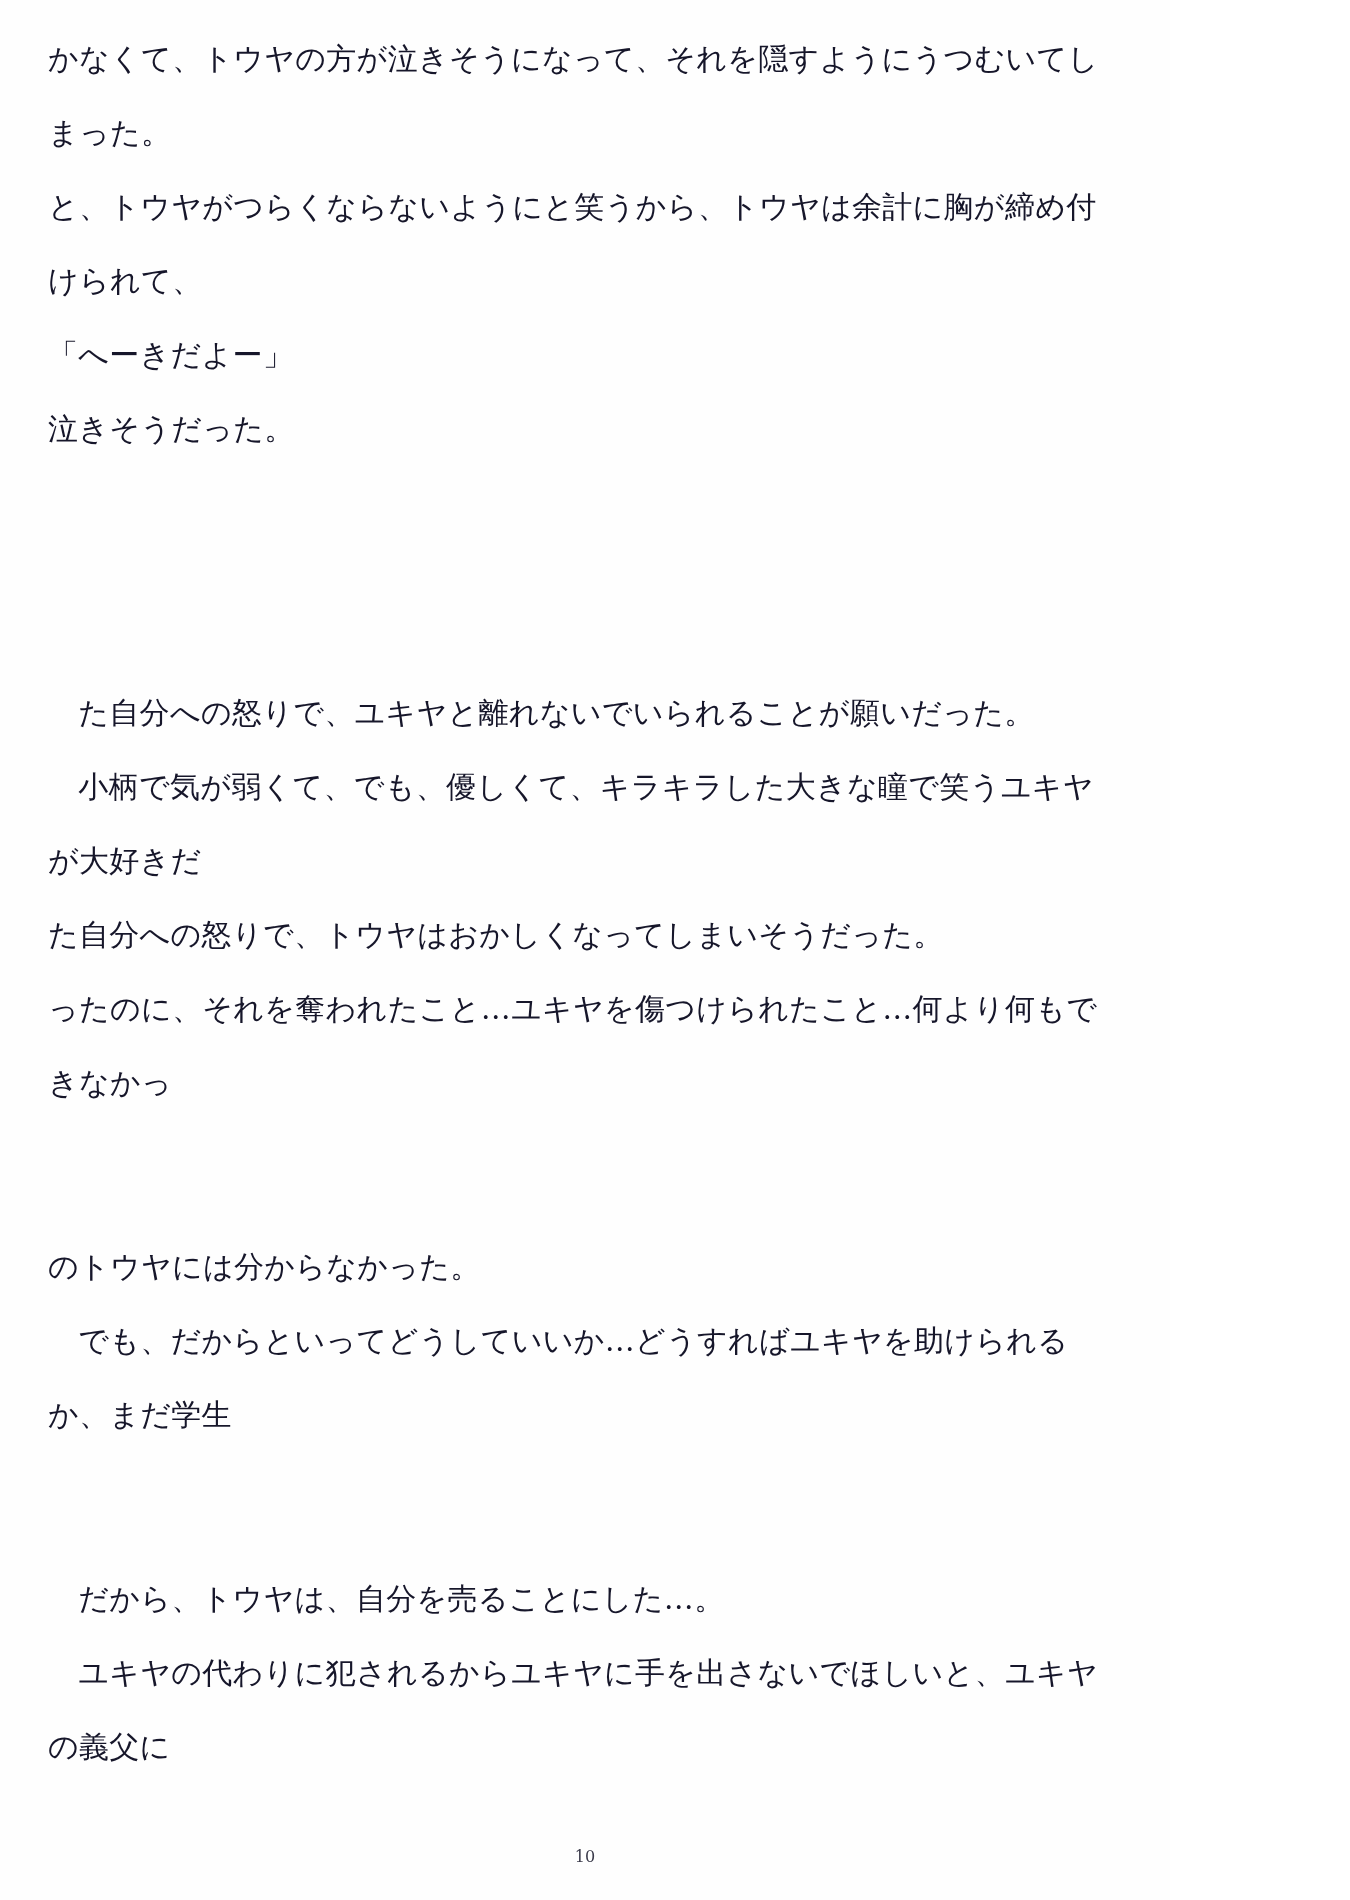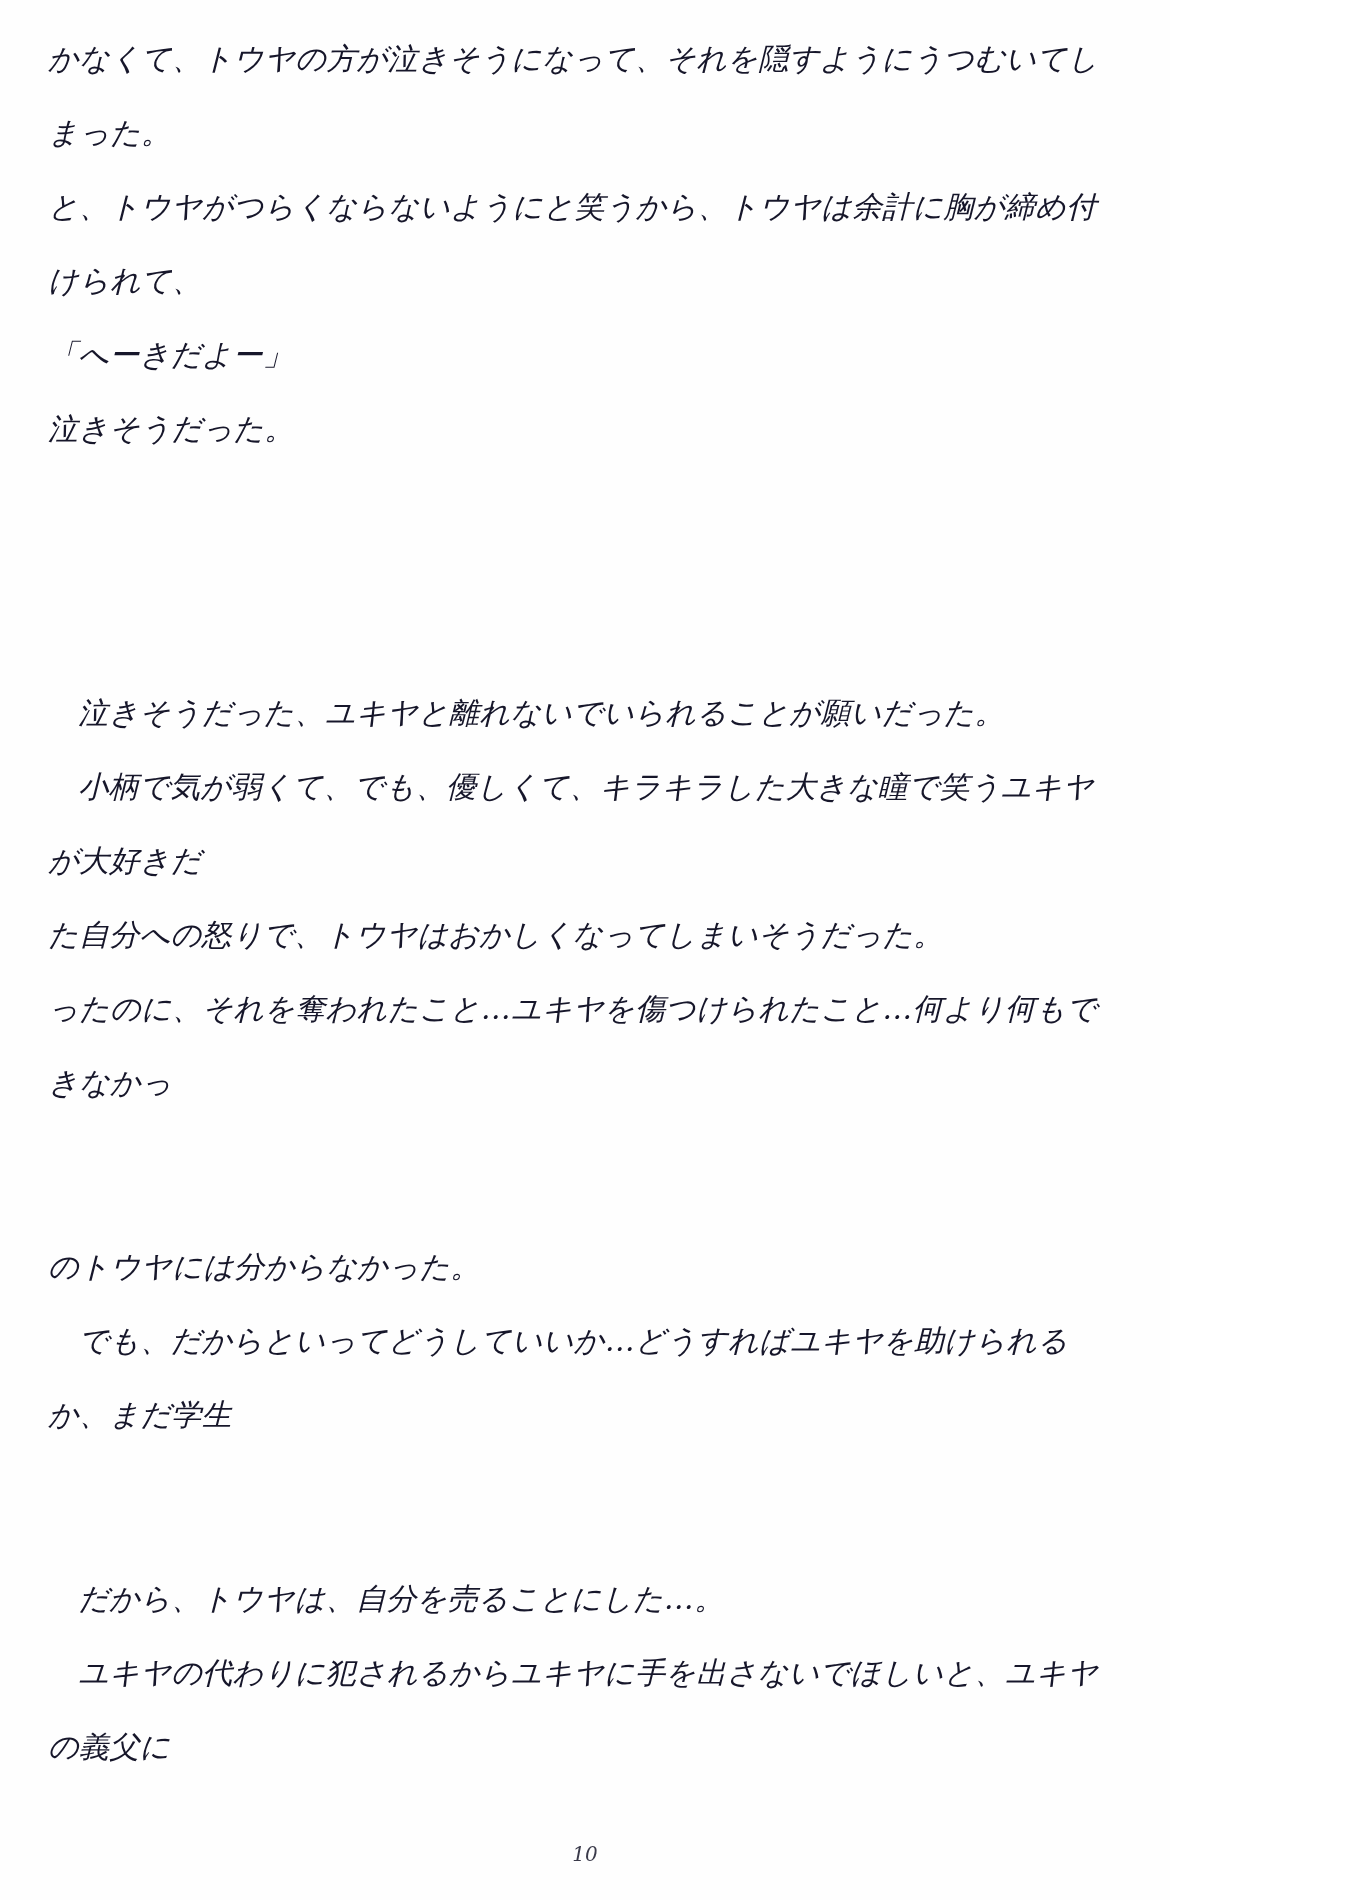--- a/index.html
+++ b/index.html
@@ -24,7 +24,6 @@
     background: #fefefe;
     box-sizing: border-box;
     padding: 22px 60px 0 48px;
-    font-style: italic;
   }
   .body-text {
     font-size: 30px;

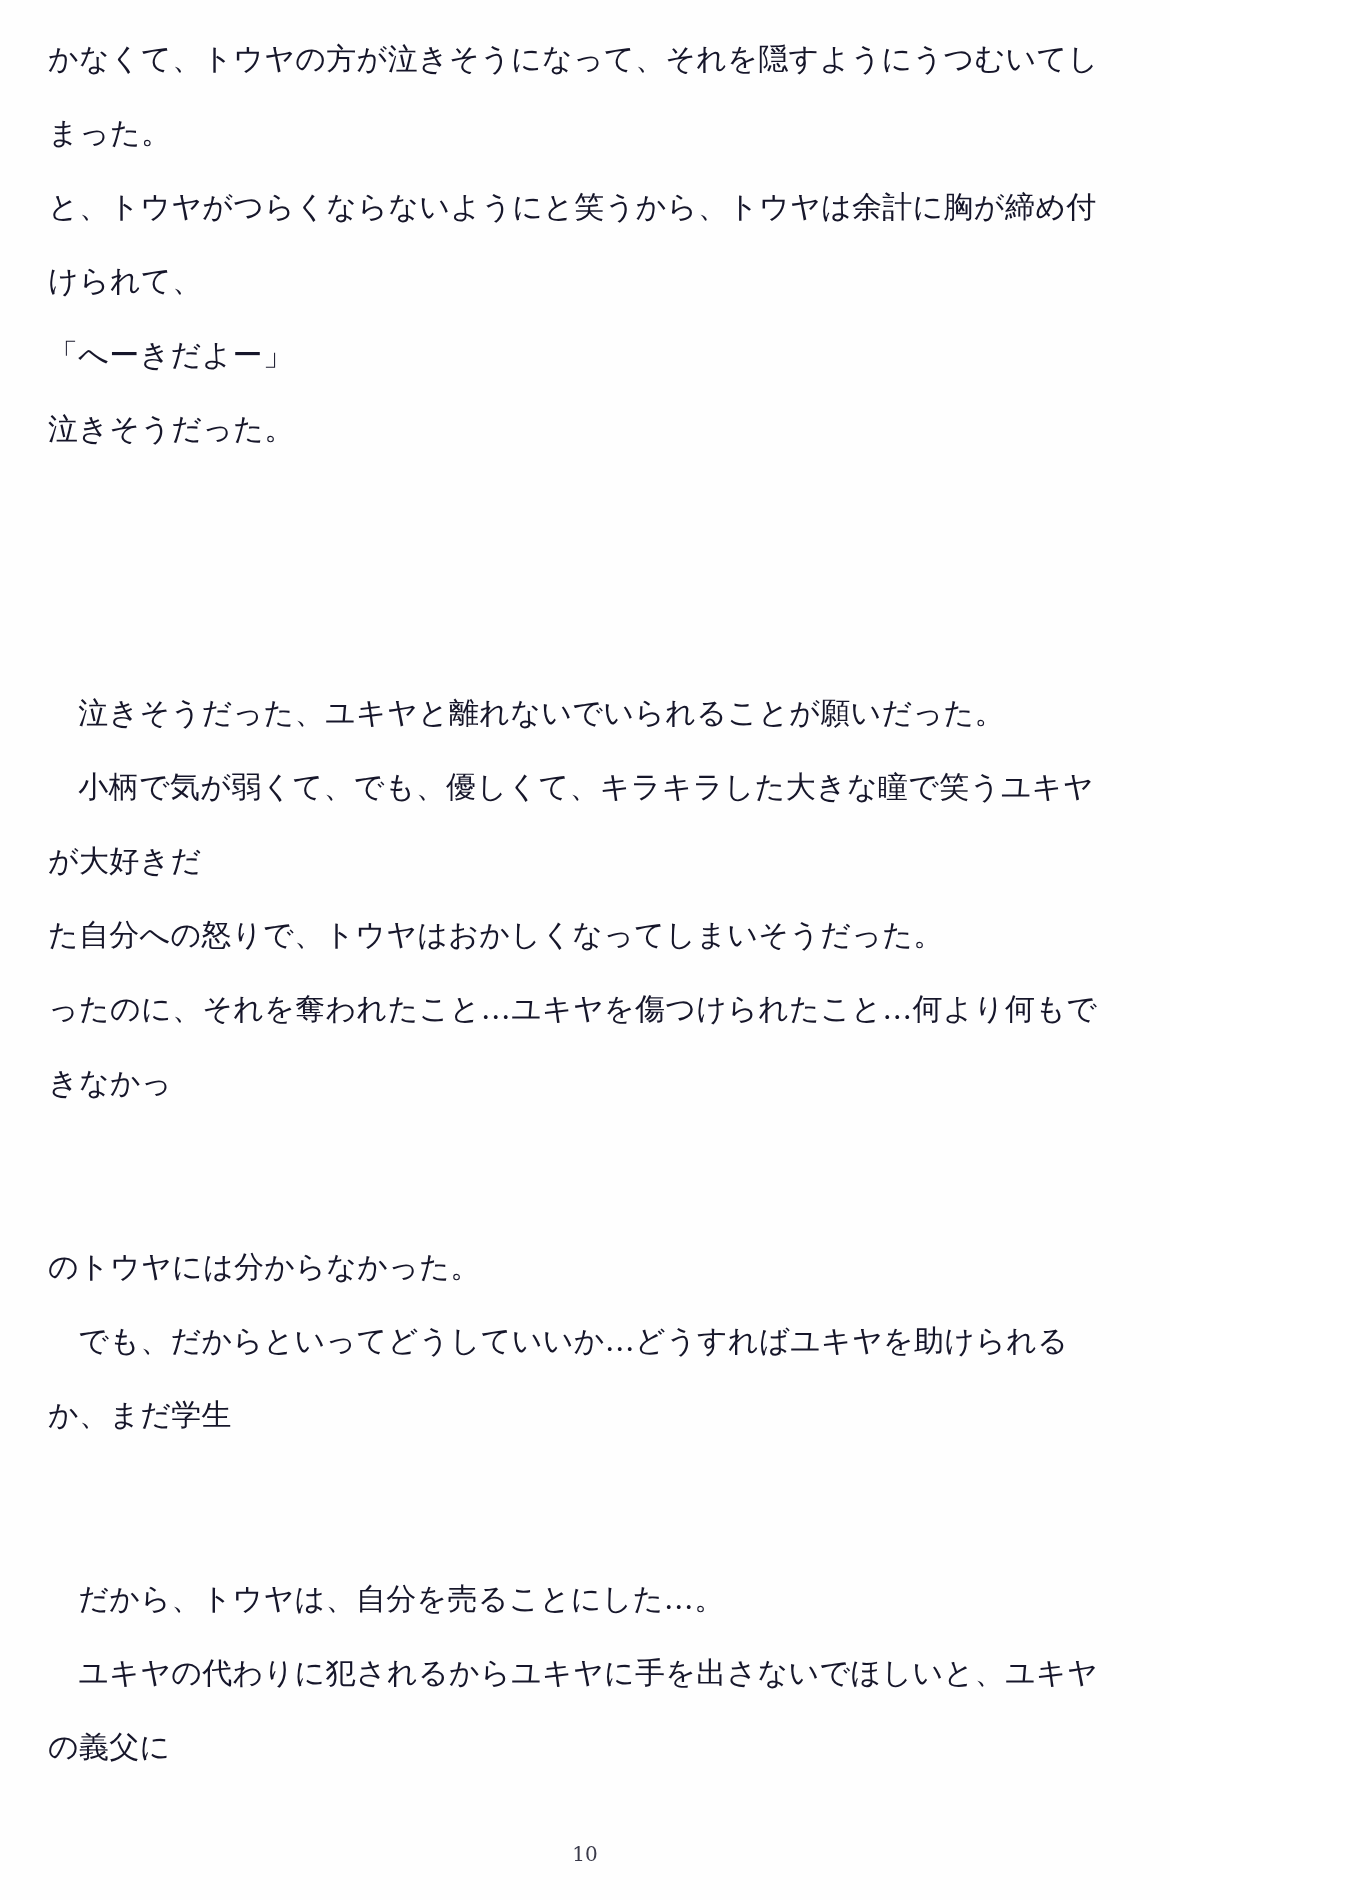--- a/index.html
+++ b/index.html
@@ -68,7 +68,7 @@
     <div class="spacer-lg"></div>
 
     <div>
-      <p class="para">　泣きそうだった、ユキヤと離れないでいられることが願いだった。</p>
+      <p class="para">　た自分への怒りで、ユキヤと離れないでいられることが願いだった。</p>
       <p class="para">　小柄で気が弱くて、でも、優しくて、キラキラした大きな瞳で笑うユキヤが大好きだ</p>
       <p class="para">た自分への怒りで、トウヤはおかしくなってしまいそうだった。</p>
       <p class="para">ったのに、それを奪われたこと…ユキヤを傷つけられたこと…何より何もできなかっ</p>

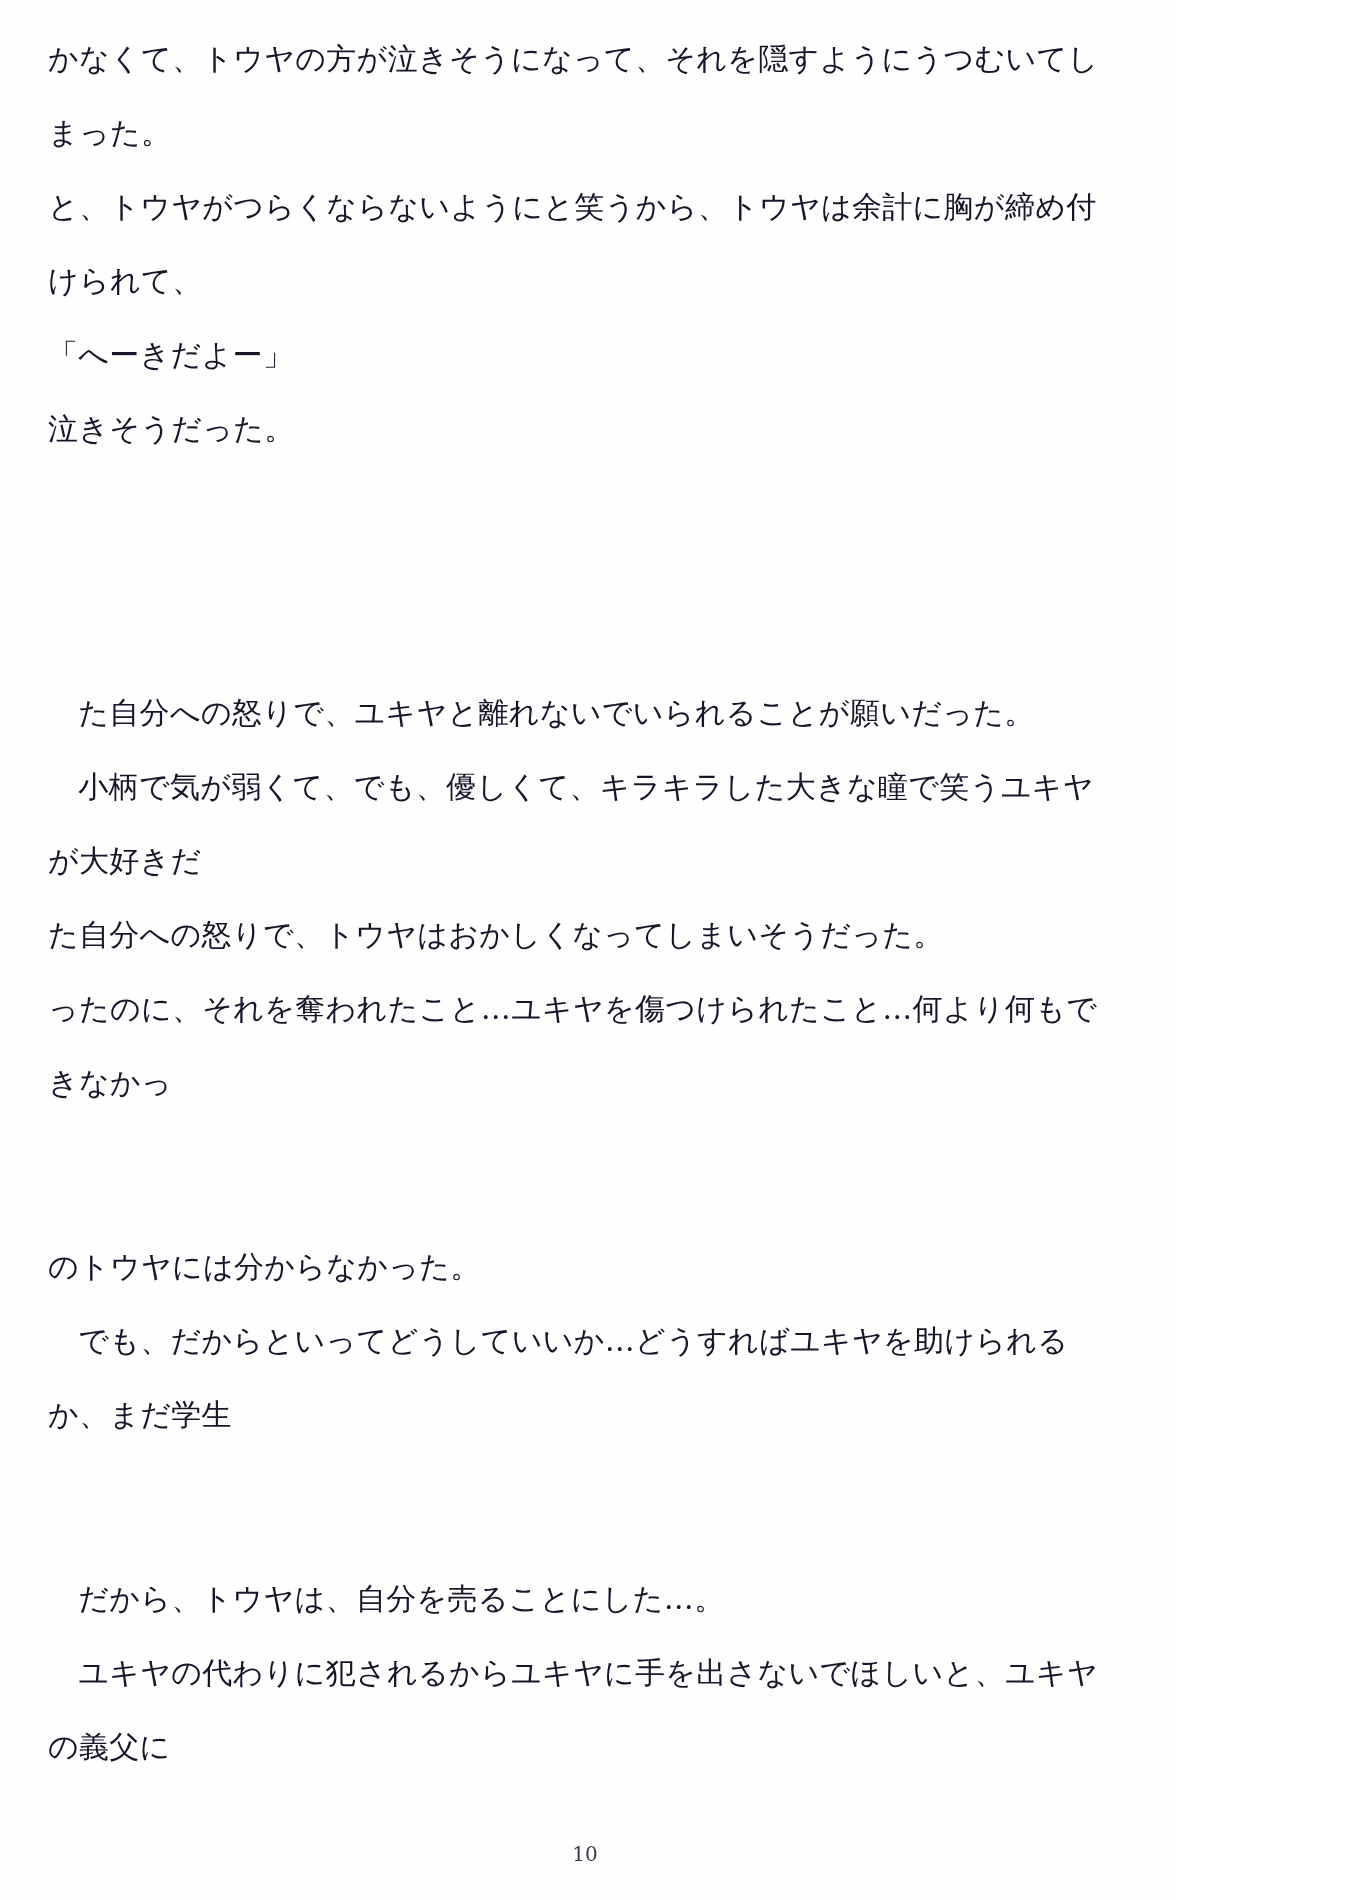--- a/index.html
+++ b/index.html
@@ -46,7 +46,7 @@
     right: 0;
     bottom: 34px;
     text-align: center;
-    font-size: 20px;
+    font-size: 16px;
     color: #3a3a4a;
     font-family: "DejaVu Serif", "Liberation Serif", serif;
   }

